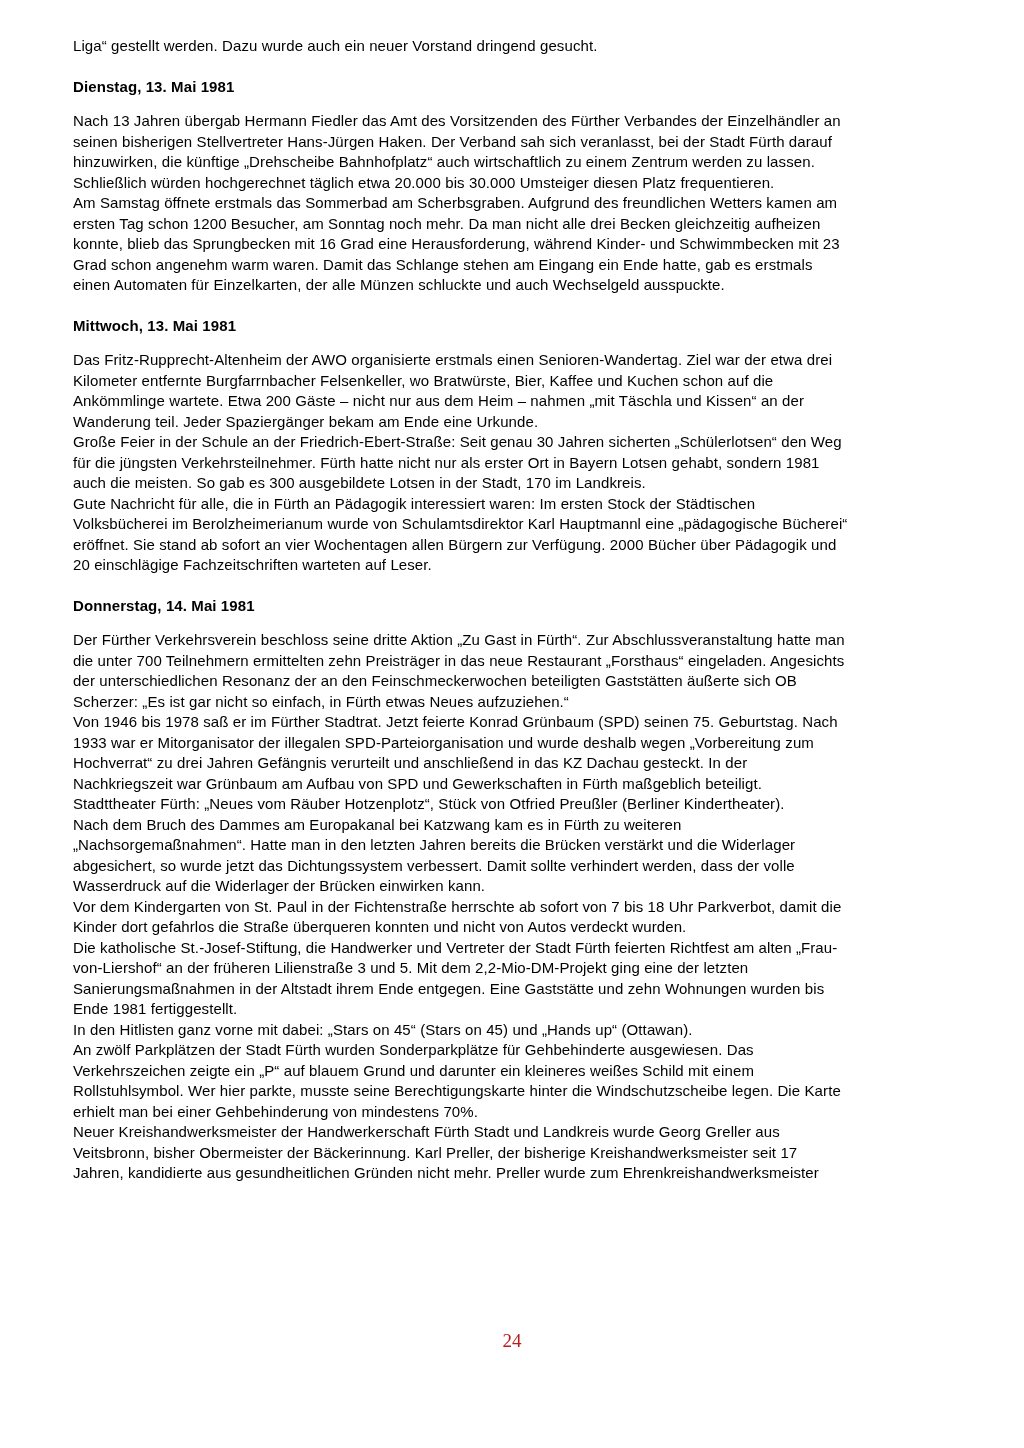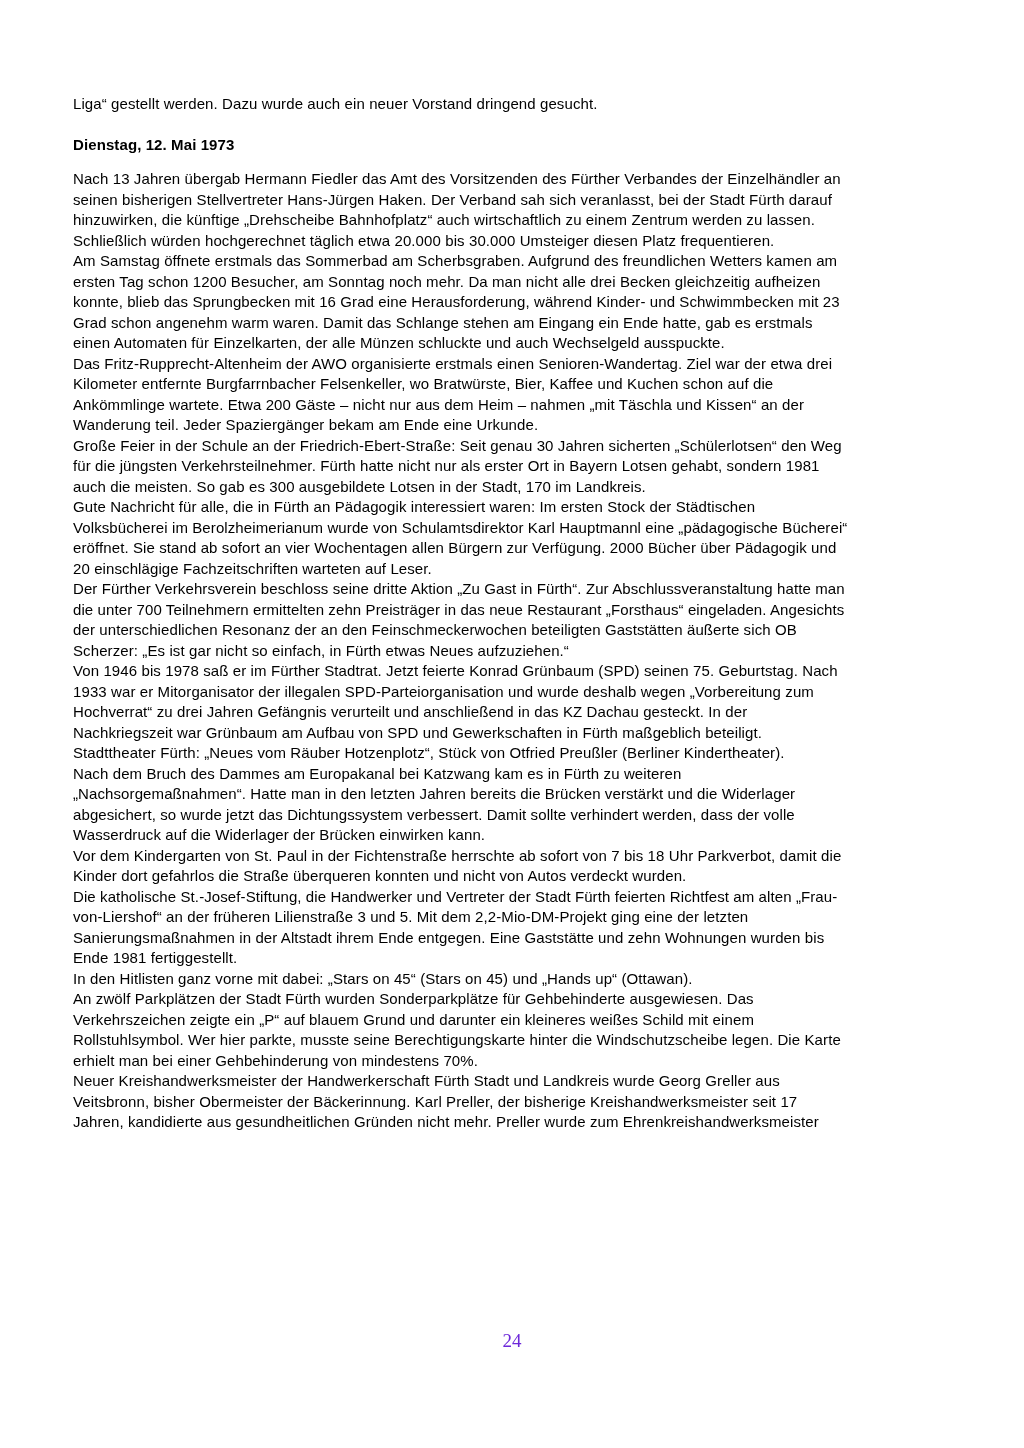--- a/index.html
+++ b/index.html
@@ -15,7 +15,7 @@
     color: #000000;
     font-family: "Liberation Sans", sans-serif;
     box-sizing: border-box;
-    padding: 94px 70px 0 73px;
+    padding: 36px 70px 0 73px;
     overflow: hidden;
   }
   .body-text {

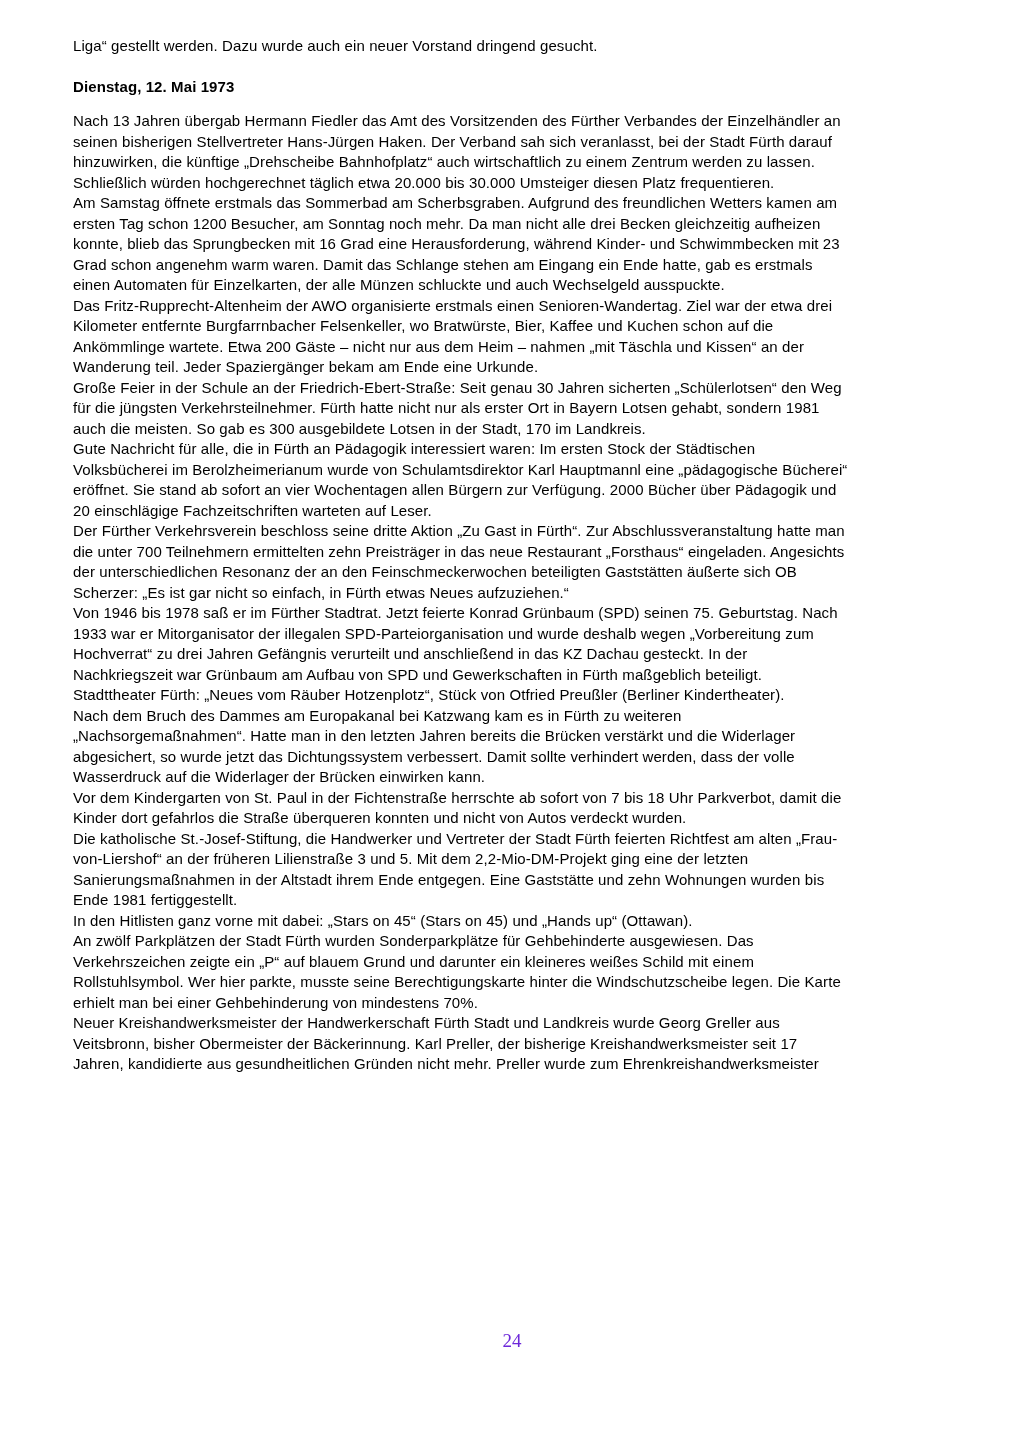--- a/index.html
+++ b/index.html
@@ -53,7 +53,7 @@
   <p class="body-text">Liga“ gestellt werden. Dazu wurde auch ein neuer Vorstand dringend gesucht.</p>
 
   <section>
-    <h2 class="entry-heading">Dienstag, 12. Mai 1973</h2>
+    <h2 class="entry-heading">Dienstag, 13. Mai 1981</h2>
     <p class="body-text">Nach 13 Jahren übergab Hermann Fiedler das Amt des Vorsitzenden des Fürther Verbandes der Einzelhändler an
 seinen bisherigen Stellvertreter Hans-Jürgen Haken. Der Verband sah sich veranlasst, bei der Stadt Fürth darauf
 hinzuwirken, die künftige „Drehscheibe Bahnhofplatz“ auch wirtschaftlich zu einem Zentrum werden zu lassen.

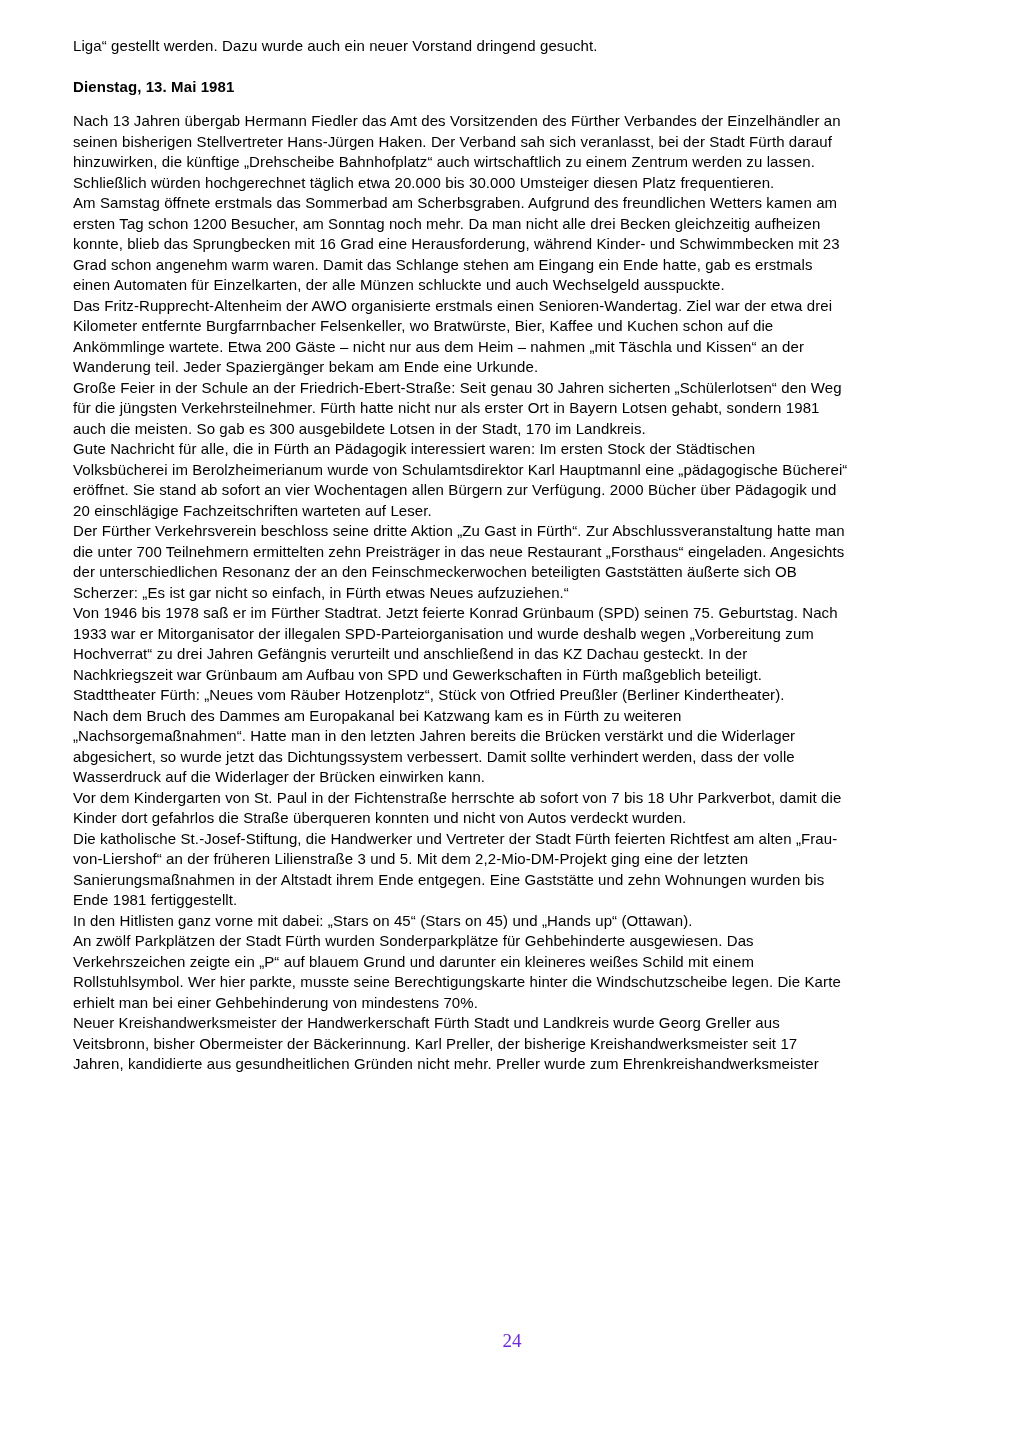--- a/index.html
+++ b/index.html
@@ -66,6 +66,7 @@
   </section>
 
   <section>
+    <h2 class="entry-heading">Mittwoch, 13. Mai 1981</h2>
     <p class="body-text">Das Fritz-Rupprecht-Altenheim der AWO organisierte erstmals einen Senioren-Wandertag. Ziel war der etwa drei
 Kilometer entfernte Burgfarrnbacher Felsenkeller, wo Bratwürste, Bier, Kaffee und Kuchen schon auf die
 Ankömmlinge wartete. Etwa 200 Gäste – nicht nur aus dem Heim – nahmen „mit Täschla und Kissen“ an der

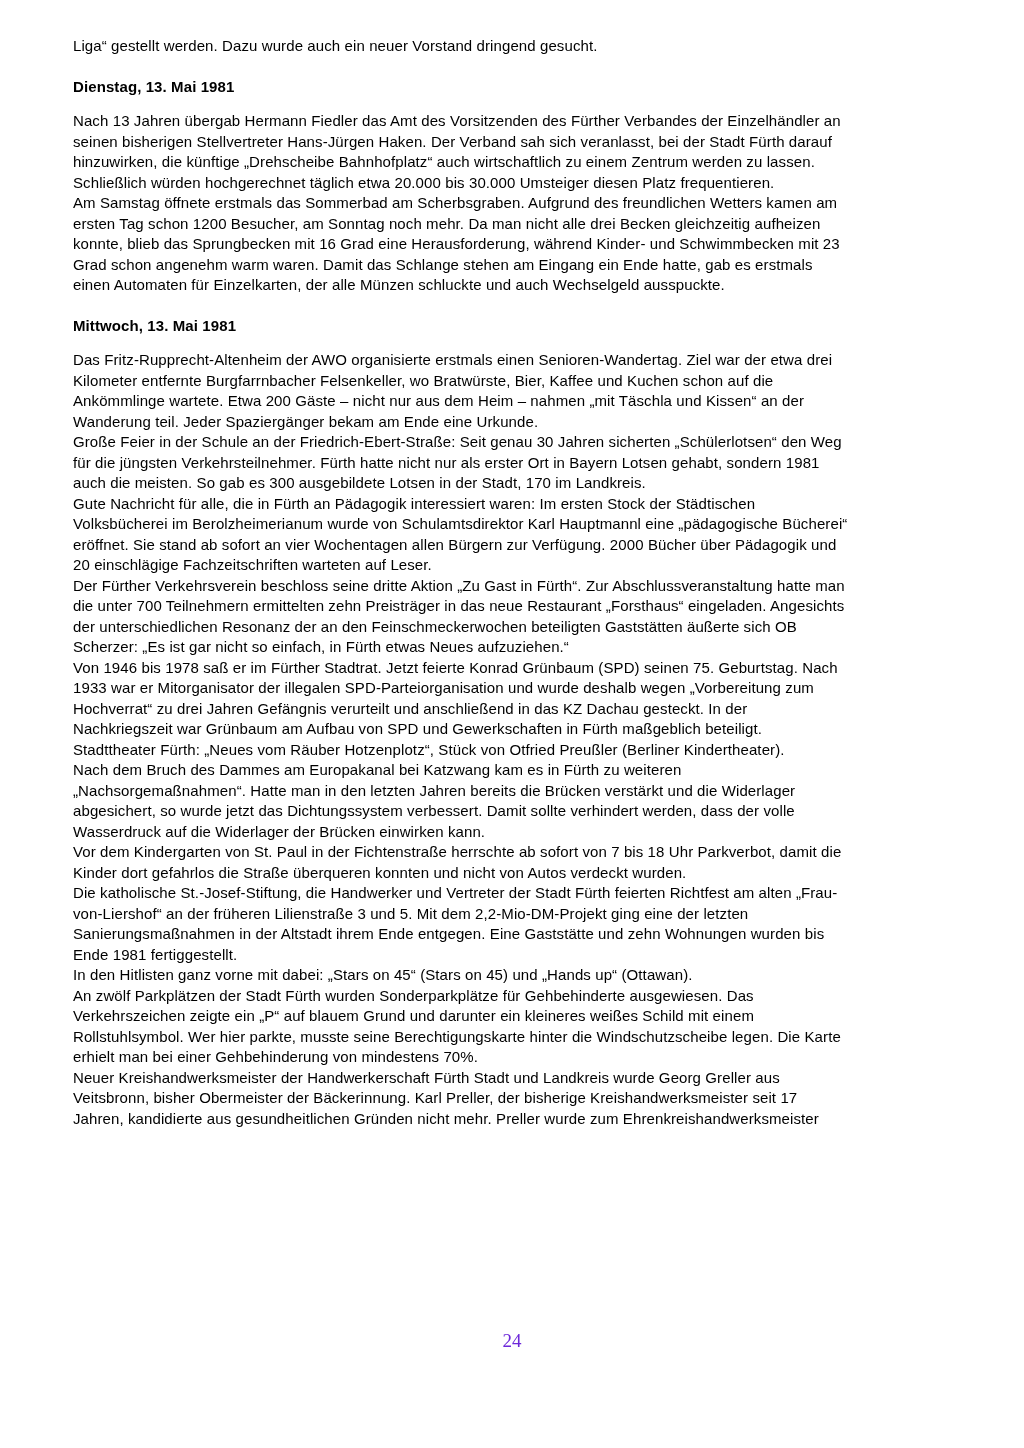--- a/index.html
+++ b/index.html
@@ -81,6 +81,7 @@
   </section>
 
   <section>
+    <h2 class="entry-heading">Donnerstag, 14. Mai 1981</h2>
     <p class="body-text">Der Fürther Verkehrsverein beschloss seine dritte Aktion „Zu Gast in Fürth“. Zur Abschlussveranstaltung hatte man
 die unter 700 Teilnehmern ermittelten zehn Preisträger in das neue Restaurant „Forsthaus“ eingeladen. Angesichts
 der unterschiedlichen Resonanz der an den Feinschmeckerwochen beteiligten Gaststätten äußerte sich OB

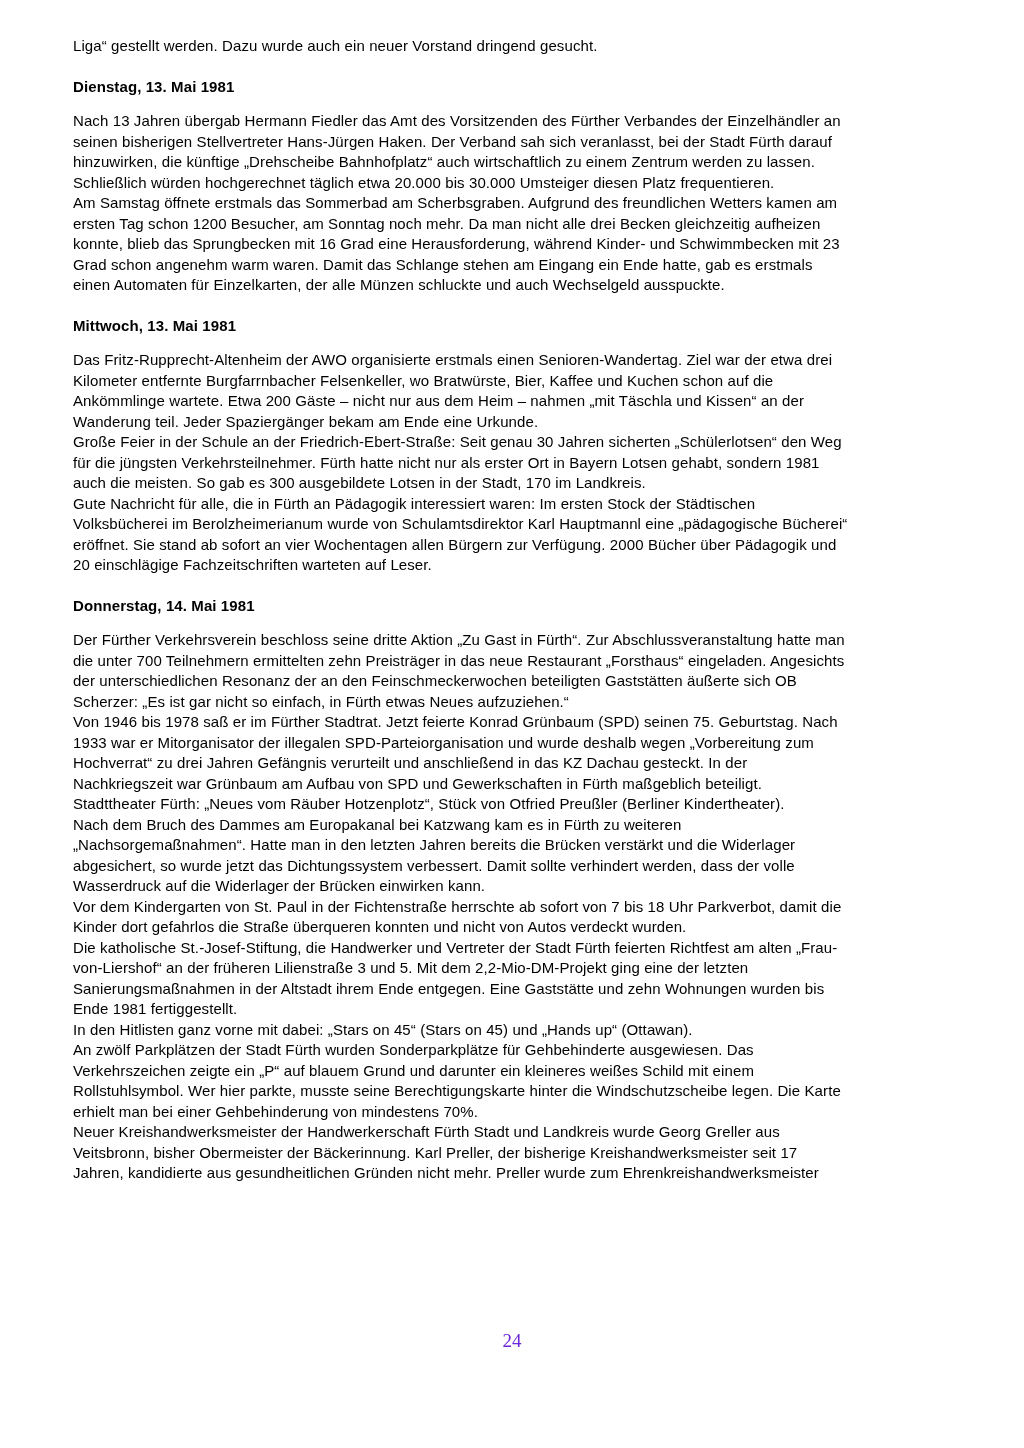--- a/index.html
+++ b/index.html
@@ -42,7 +42,7 @@
   .page-number {
     font-family: "Liberation Serif", serif;
     font-size: 19px;
-    color: #6d28d9;
+    color: #b91c1c;
   }
 </style>
 </head>

